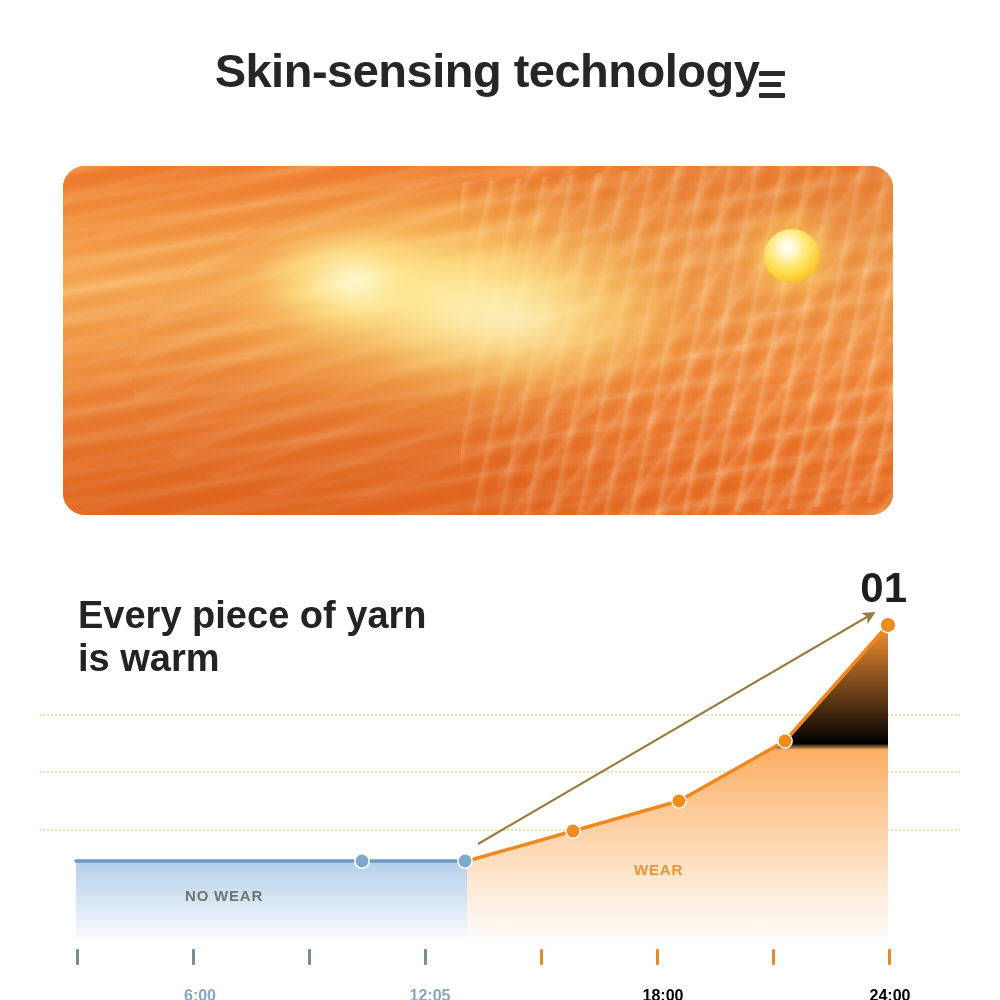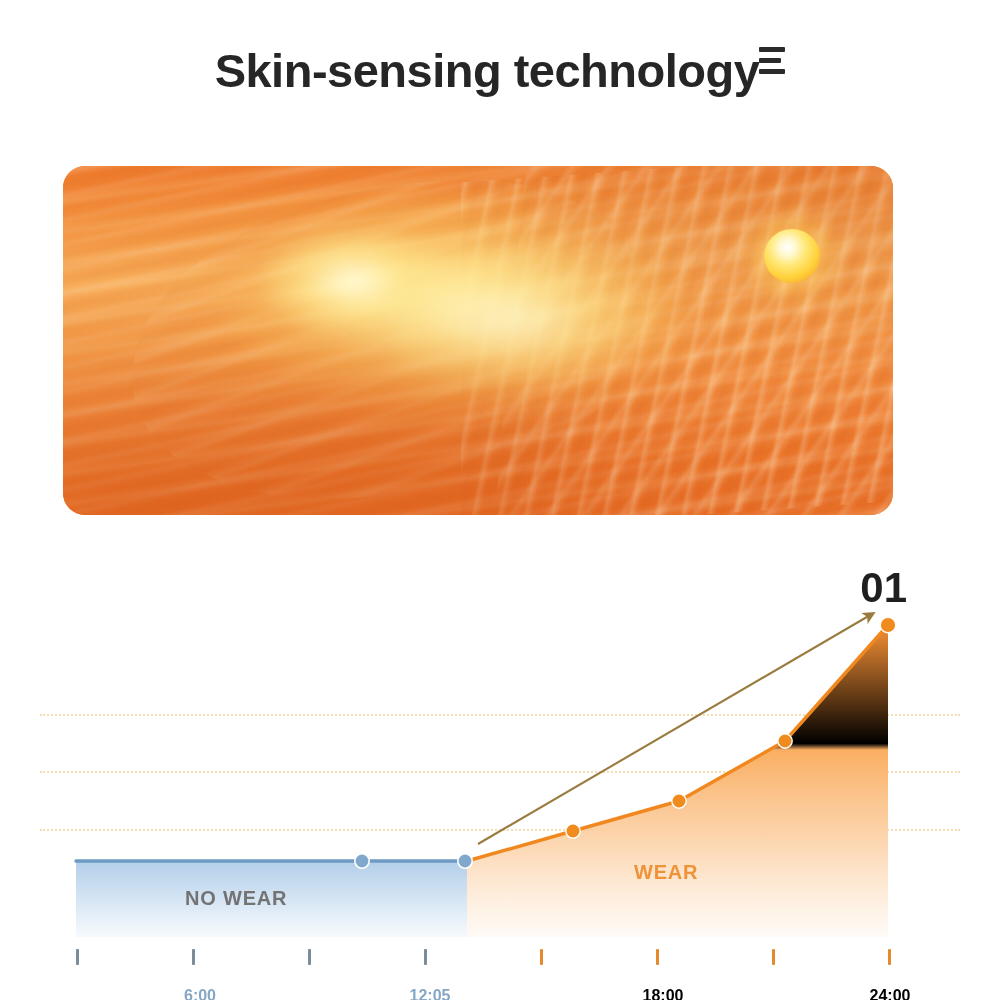--- a/index.html
+++ b/index.html
@@ -17,7 +17,7 @@
     top:0; left:0; width:1000px; height:140px;
     display:flex; align-items:center; justify-content:center;
   }
-  #title-wrap { display:flex; align-items:flex-start; gap:0; }
+  #title-wrap { display:flex; align-items:flex-end; gap:0; }
   #page-title {
     font-size:47px;
     font-weight:700;

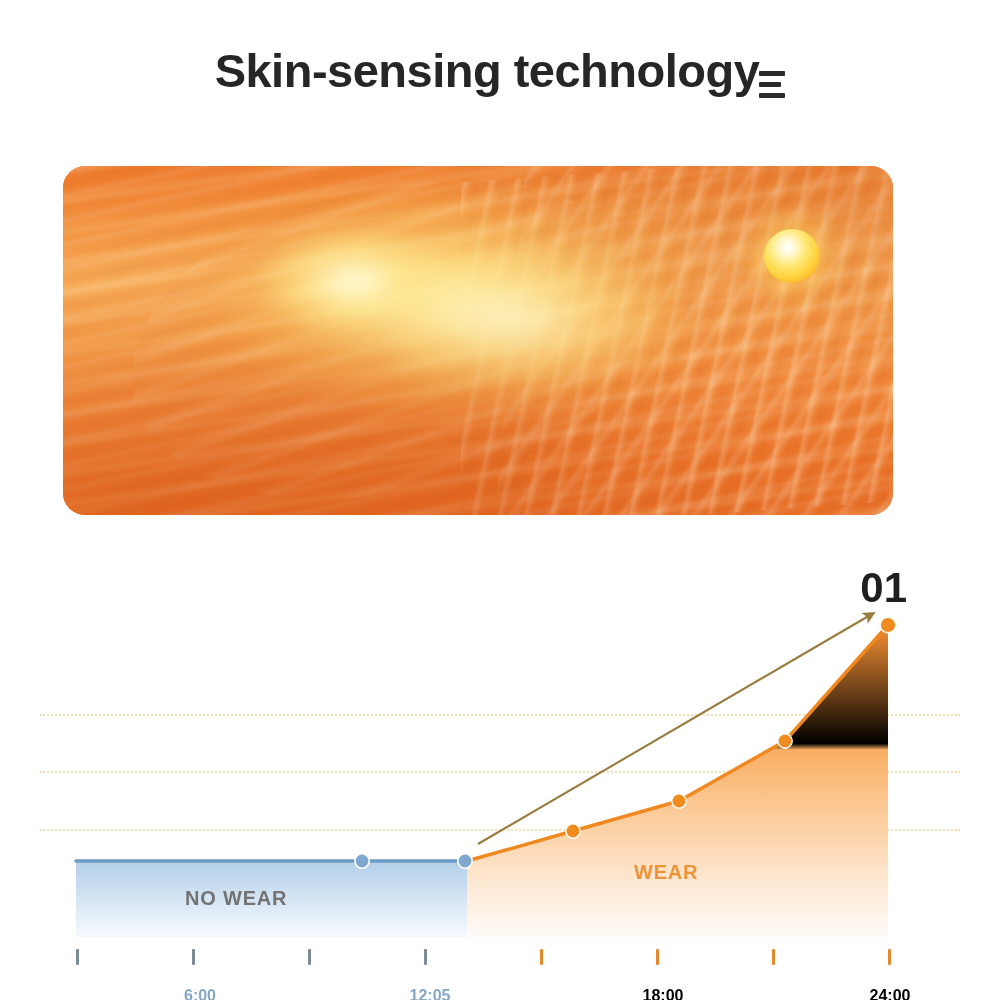--- a/index.html
+++ b/index.html
@@ -248,6 +248,8 @@
 <div id="chart-block">
 
   <div id="chart-number">01</div>
+  <div id="chart-heading">Every piece of yarn
+is warm</div>
 
   <div id="plot">
 

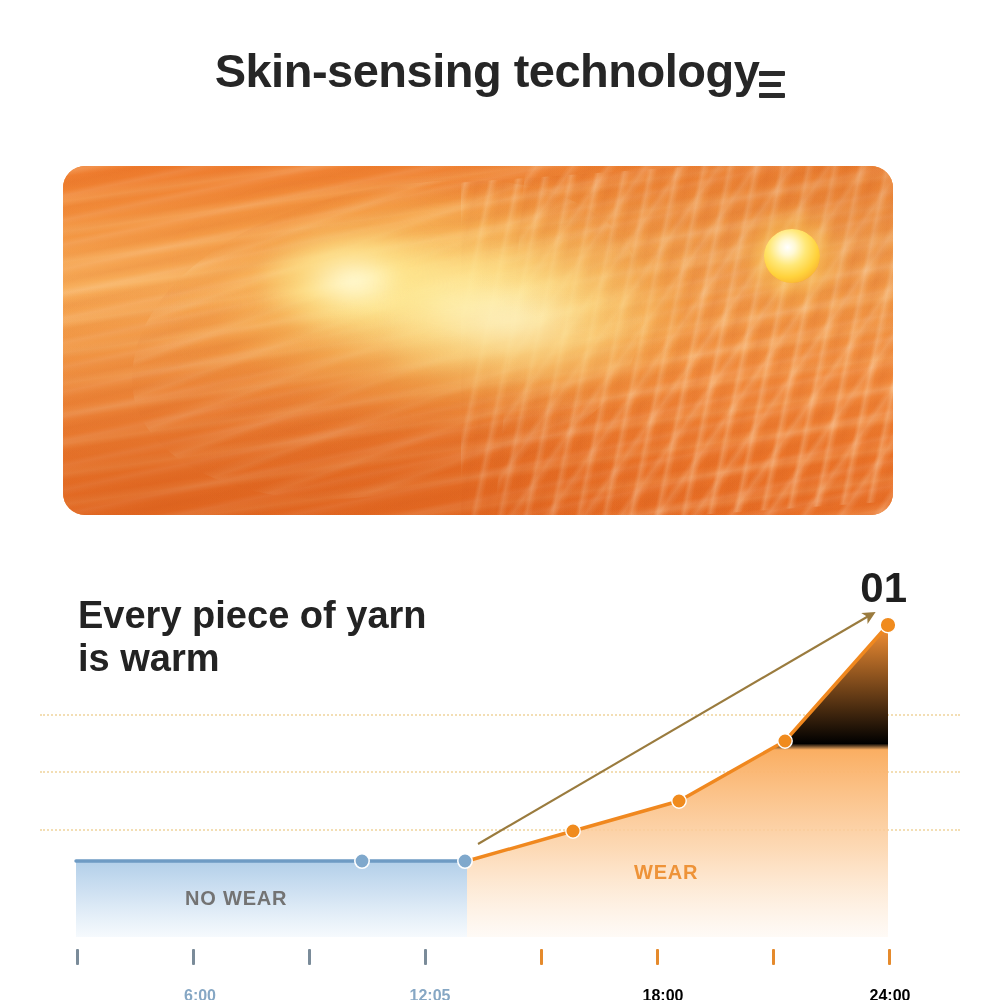--- a/index.html
+++ b/index.html
@@ -210,7 +210,7 @@
 
   .band-label {
     position:absolute;
-    font-size:20px; font-weight:700; letter-spacing:.8px;
+    font-size:15px; font-weight:700; letter-spacing:.8px;
   }
   #label-no-wear { left:185px; top:858px; color:#737373; }
   #label-wear    { left:635px; top:832px; color:#ee9338; }

